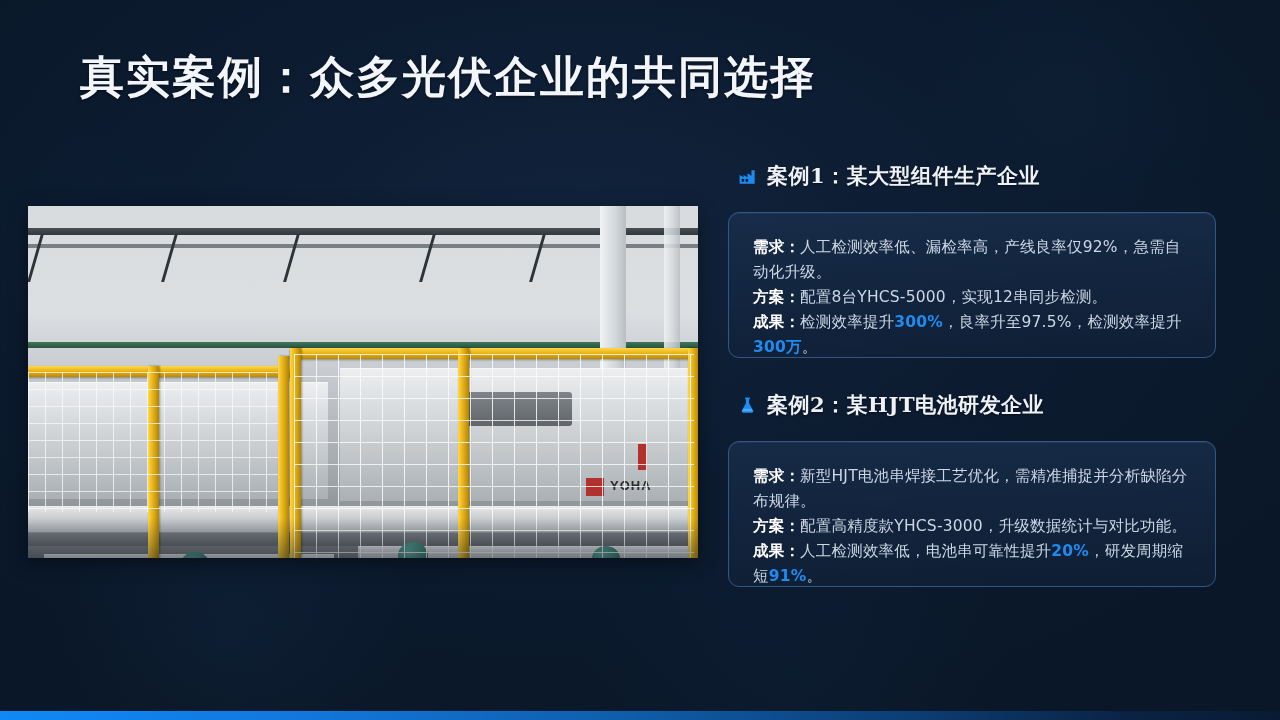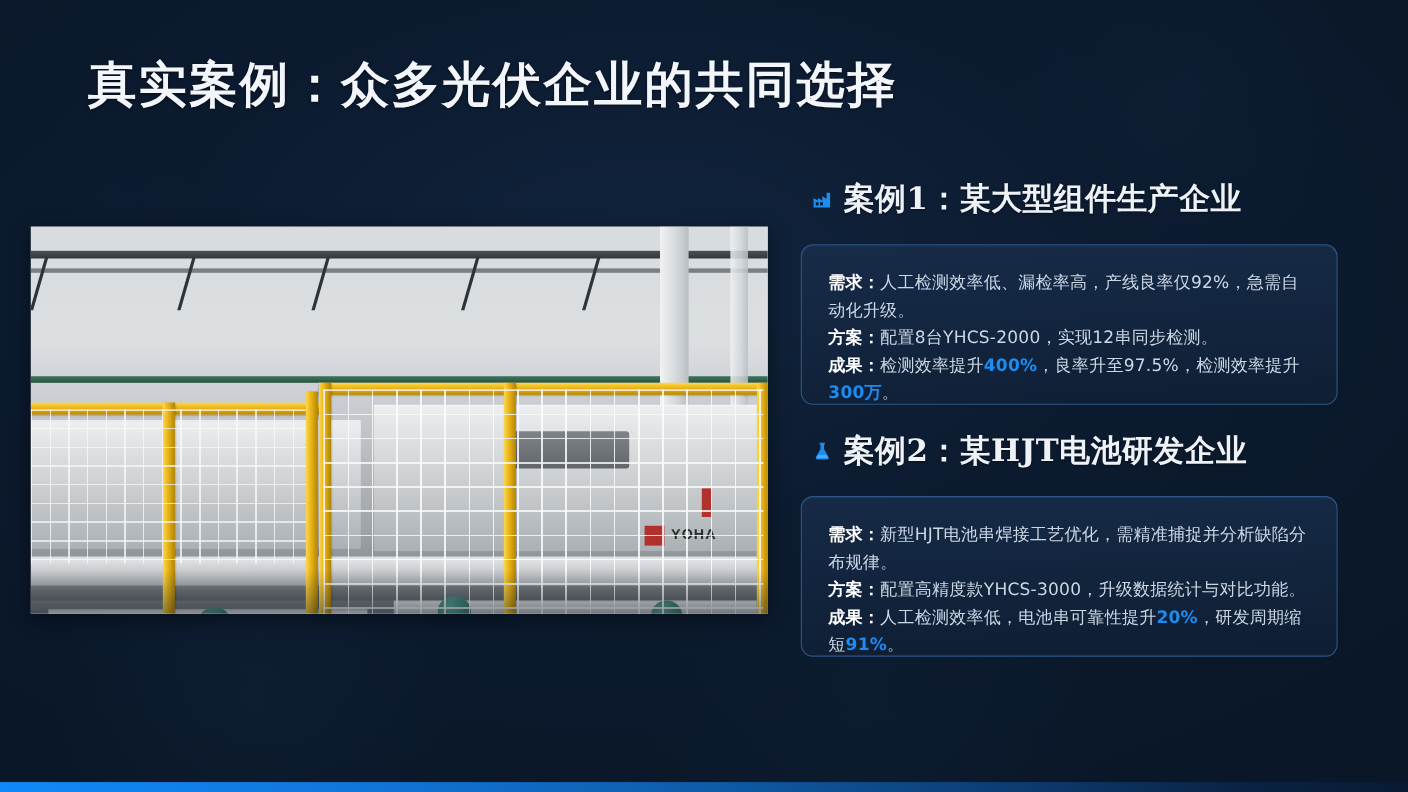--- a/index.html
+++ b/index.html
@@ -180,7 +180,7 @@
     align-items: center;
     gap: 9px;
     font-family: "DejaVu Serif", "Liberation Serif", serif;
-    font-size: 28px;
+    font-size: 21px;
     font-weight: 700;
     color: #eef2f7;
     letter-spacing: 0.5px;

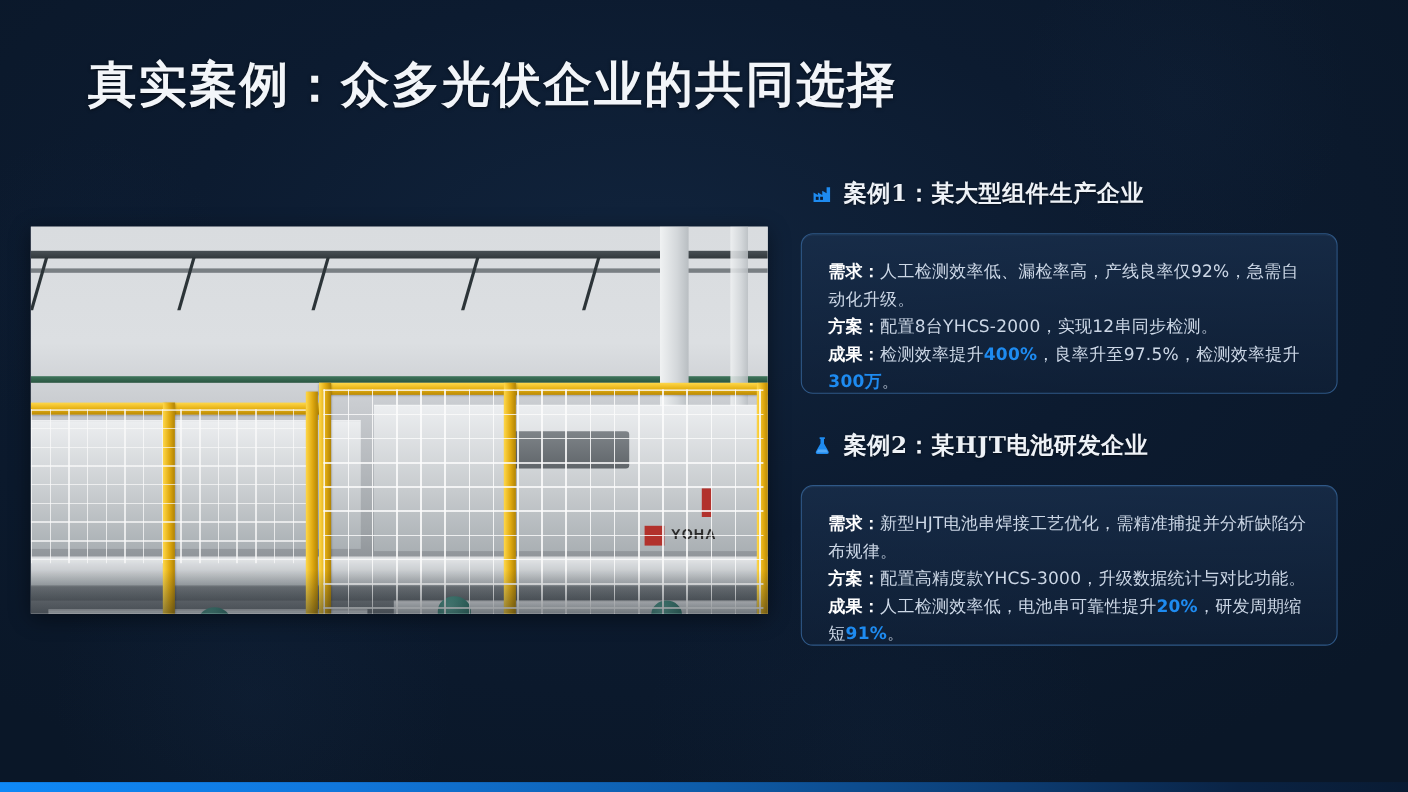--- a/index.html
+++ b/index.html
@@ -306,7 +306,7 @@
         <span class="lbl">需求：</span><span>人工检测效率低、漏检率高，产线良率仅92%，急需自动化升级。</span>
       </p>
       <p>
-        <span class="lbl">方案：</span><span>配置8台YHCS-2000，实现12串同步检测。</span>
+        <span class="lbl">方案：</span><span>配置8台YHCS-5000，实现12串同步检测。</span>
       </p>
       <p>
         <span class="lbl">成果：</span><span>检测效率提升</span><span class="hl">400%</span><span>，良率升至97.5%，检测效率提升</span><span class="hl">300万</span><span>。</span>

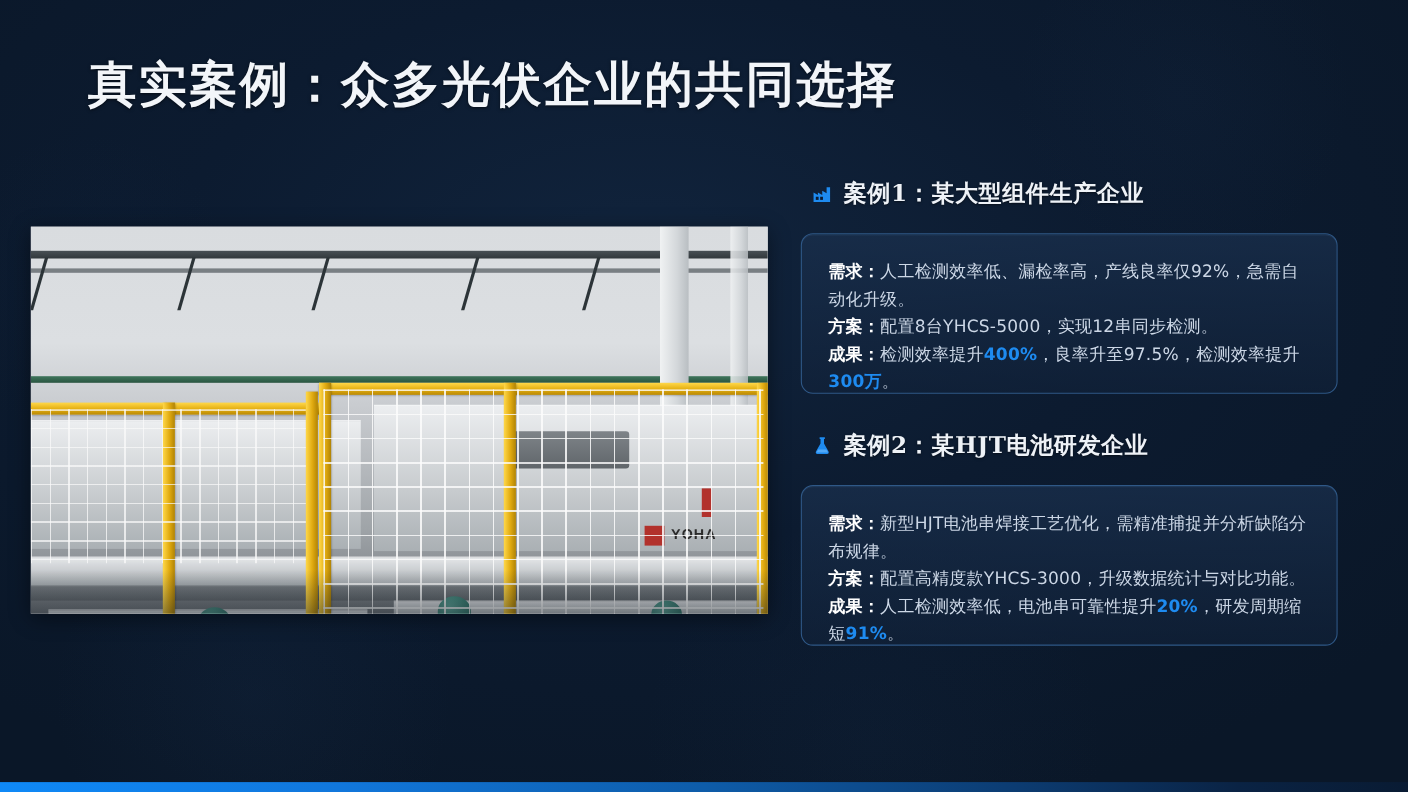--- a/index.html
+++ b/index.html
@@ -309,7 +309,7 @@
         <span class="lbl">方案：</span><span>配置8台YHCS-5000，实现12串同步检测。</span>
       </p>
       <p>
-        <span class="lbl">成果：</span><span>检测效率提升</span><span class="hl">400%</span><span>，良率升至97.5%，检测效率提升</span><span class="hl">300万</span><span>。</span>
+        <span class="lbl">成果：</span><span>检测效率提升</span><span class="hl">300%</span><span>，良率升至97.5%，检测效率提升</span><span class="hl">300万</span><span>。</span>
       </p>
     </div>
   </div>

